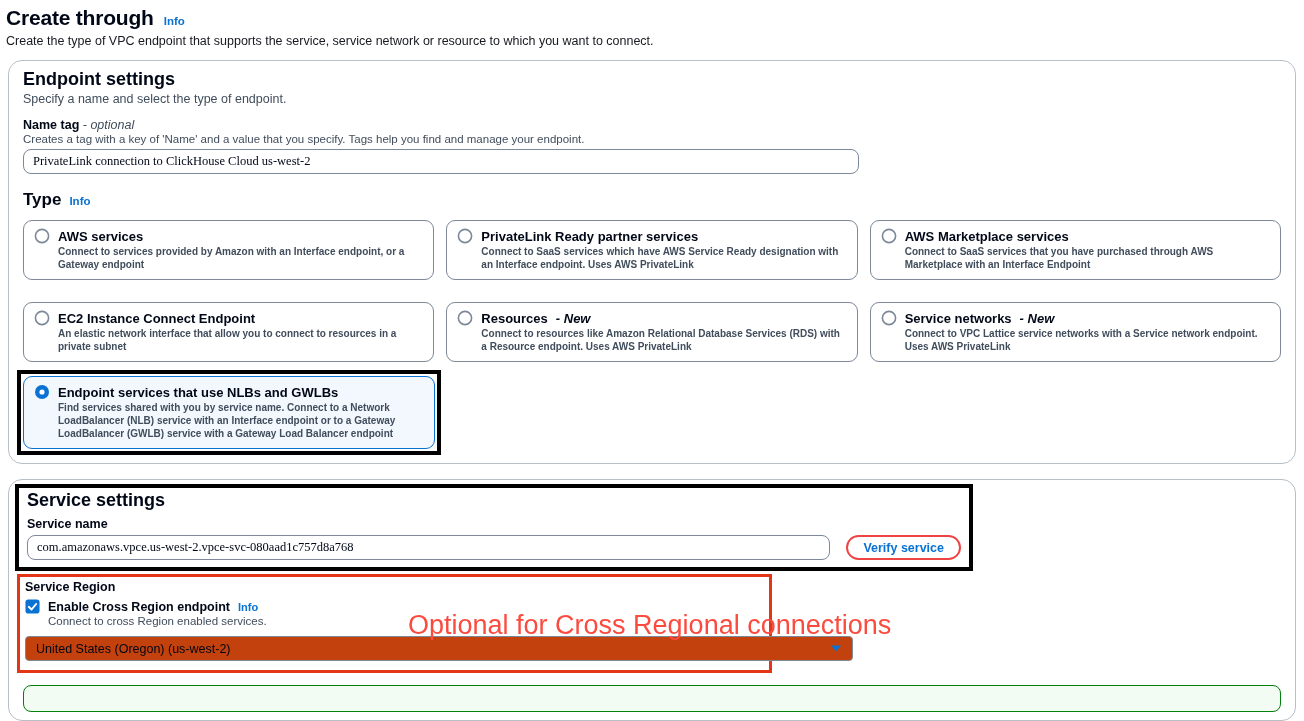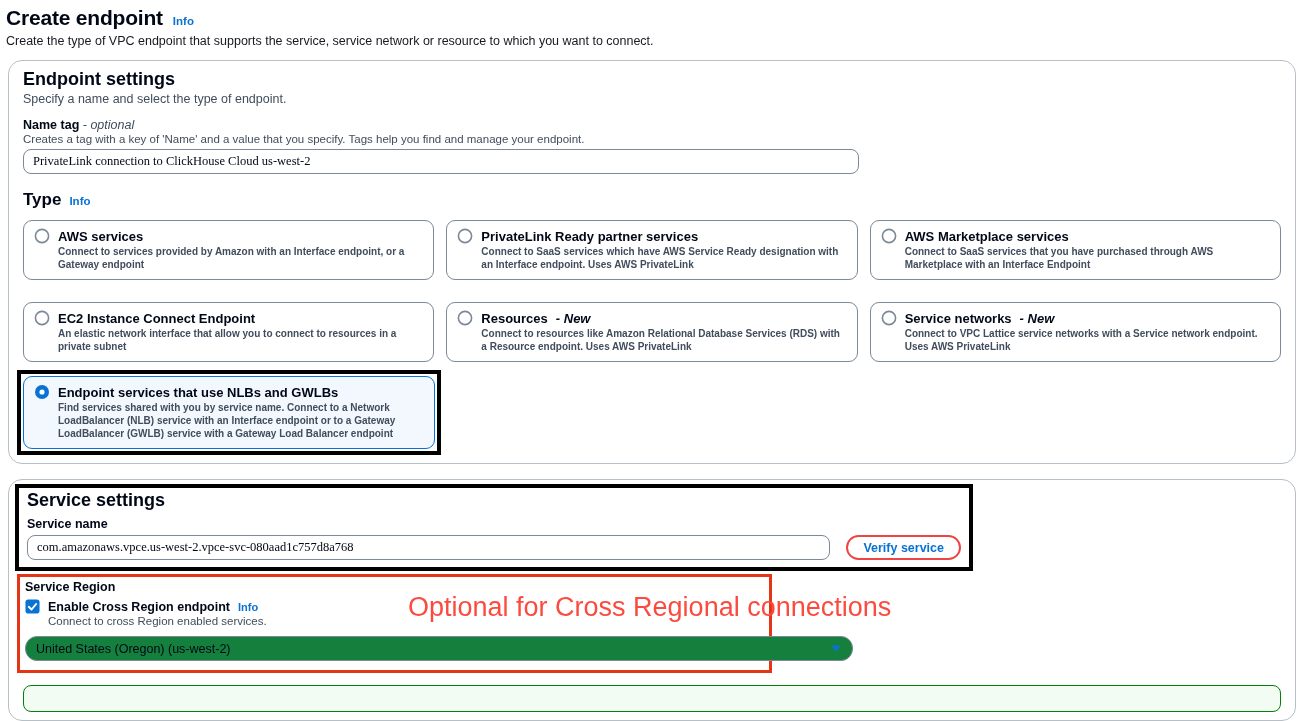--- a/index.html
+++ b/index.html
@@ -97,7 +97,7 @@
 
   <div class="header">
     <div class="h1row">
-      <h1>Create endpoint</h1>
+      <h1>Create through</h1>
       <span class="info-link">Info</span>
     </div>
     <div class="page-desc">Create the type of VPC endpoint that supports the service, service network or resource to which you want to connect.</div>

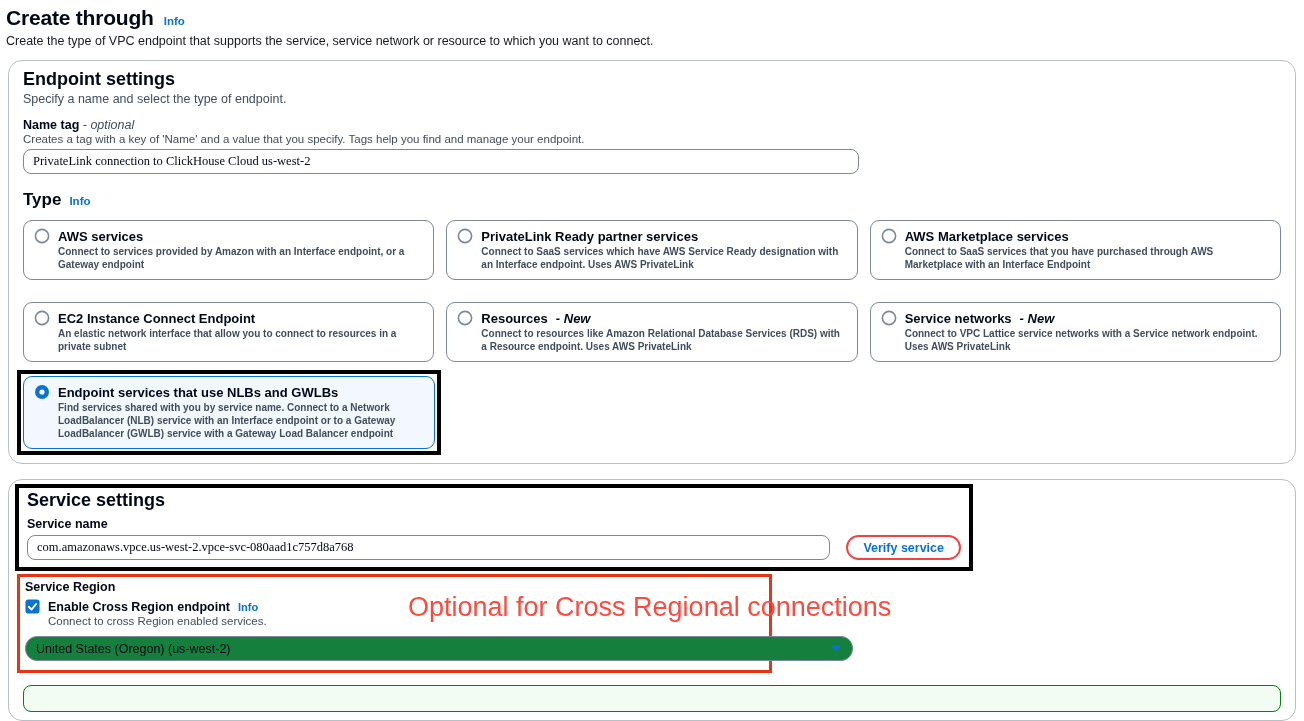--- a/index.html
+++ b/index.html
@@ -80,7 +80,7 @@
     font-size:12.5px; color:#000716; cursor:pointer;
   }
   .annot-note {
-    position:absolute; left:388px; top:15px; white-space:nowrap;
+    position:absolute; left:388px; top:33px; white-space:nowrap;
     font-size:27px; color:#fb4b3f; font-family:"Liberation Sans", sans-serif;
   }
 

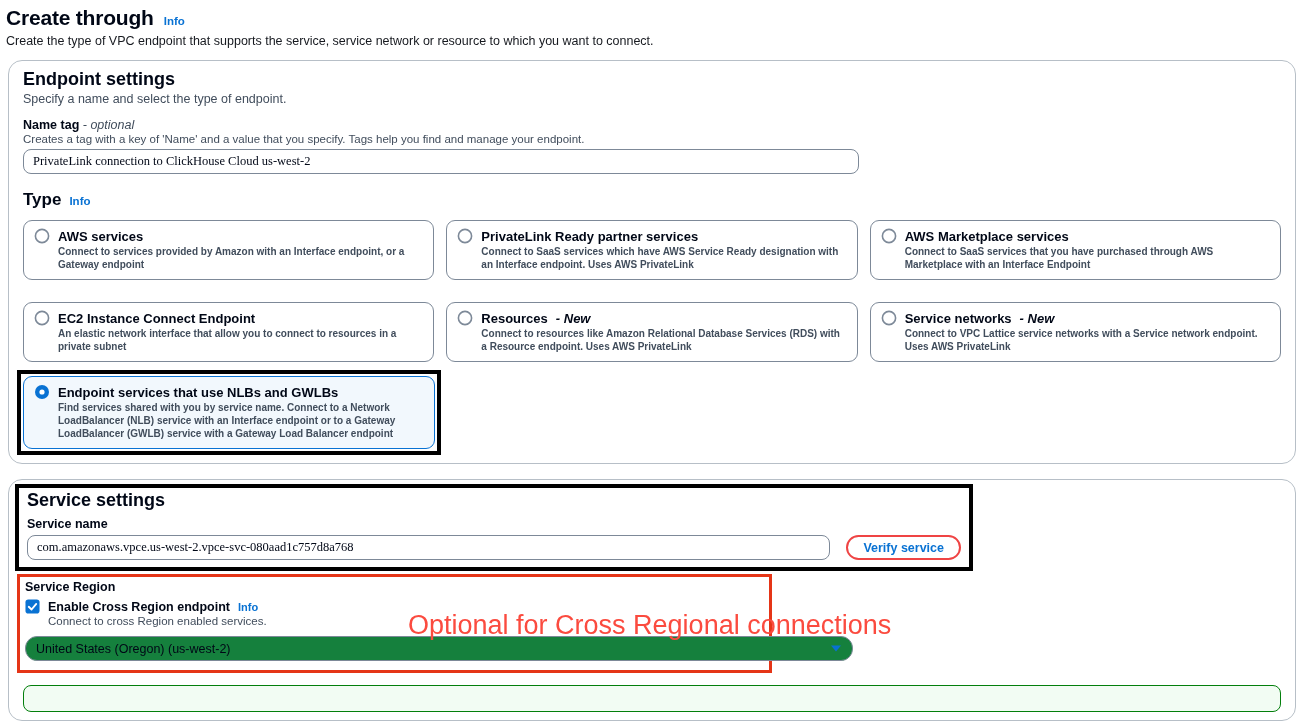--- a/index.html
+++ b/index.html
@@ -75,7 +75,7 @@
   .chk-help { margin:1px 0 0 23px; font-size:11.5px; color:#414d5c; }
   .select {
     margin-top:9px; width:828px; height:25px; padding:0 10px;
-    border:1px solid #7d8998; border-radius:12px; background:#15803d;
+    border:1px solid #7d8998; border-radius:4px; background:#c2410c;
     display:flex; align-items:center; justify-content:space-between;
     font-size:12.5px; color:#000716; cursor:pointer;
   }

